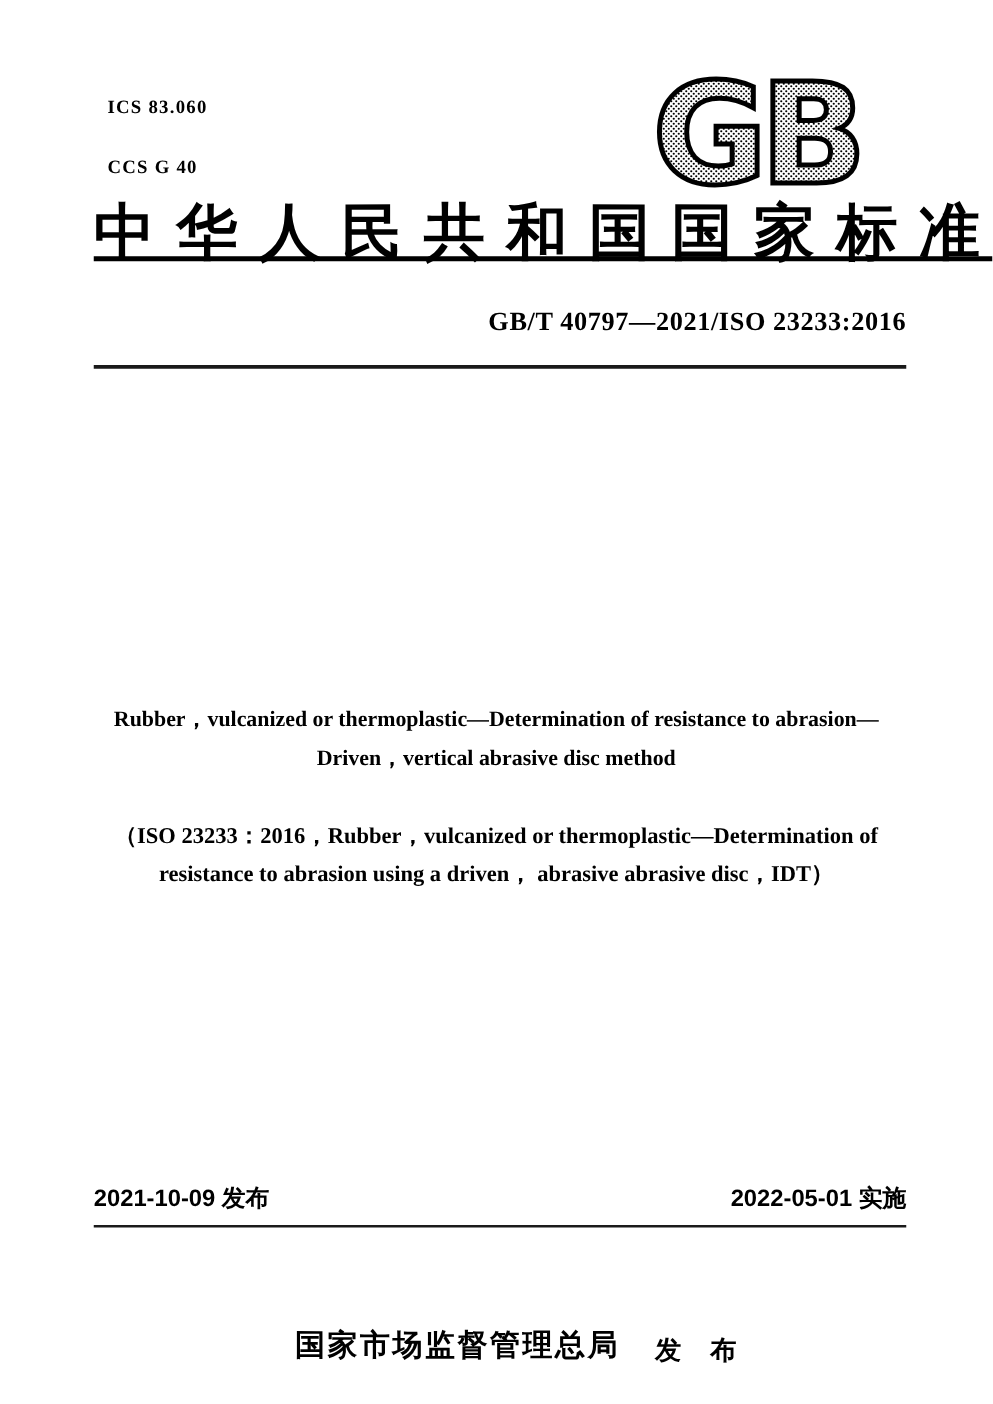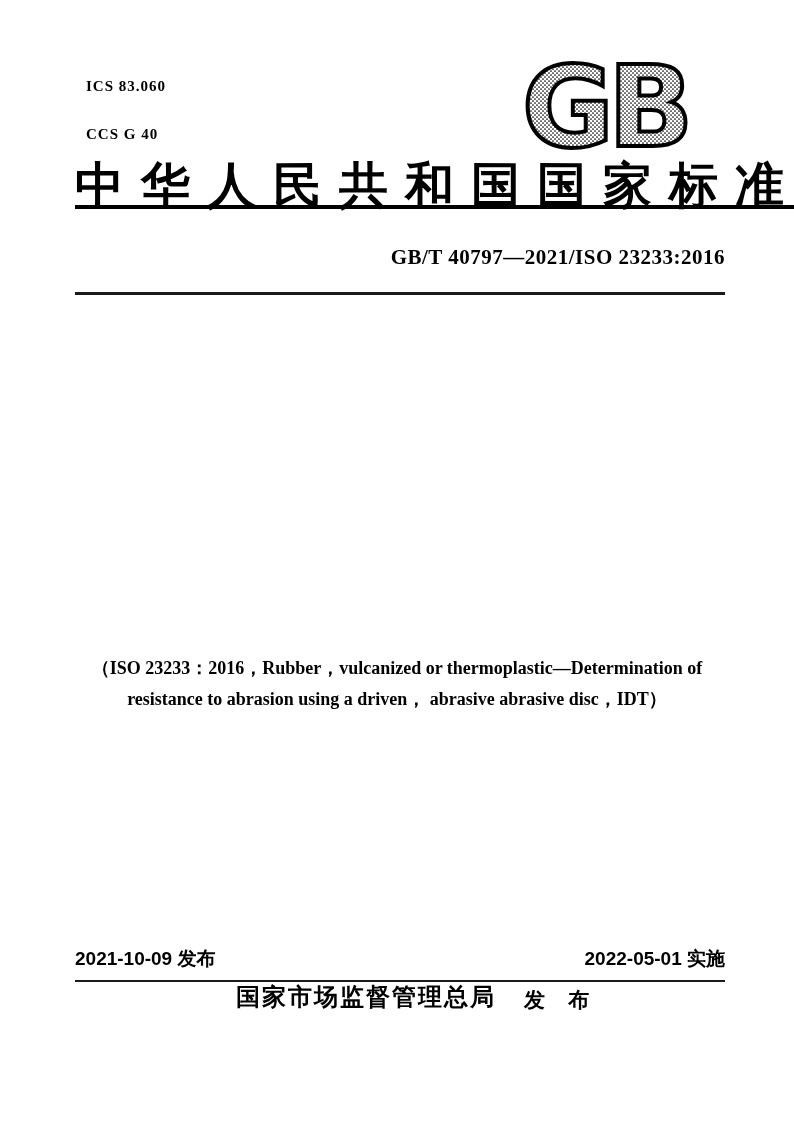--- a/index.html
+++ b/index.html
@@ -112,6 +112,10 @@
   <div class="rule rule-top"></div>
 
 
+  <div class="title-en">
+    <div>Rubber，vulcanized or thermoplastic—Determination of resistance to abrasion—</div>
+    <div>Driven，vertical abrasive disc method</div>
+  </div>
 
   <div class="iso-ref">
     <div>（ISO 23233：2016，Rubber，vulcanized or thermoplastic—Determination of</div>

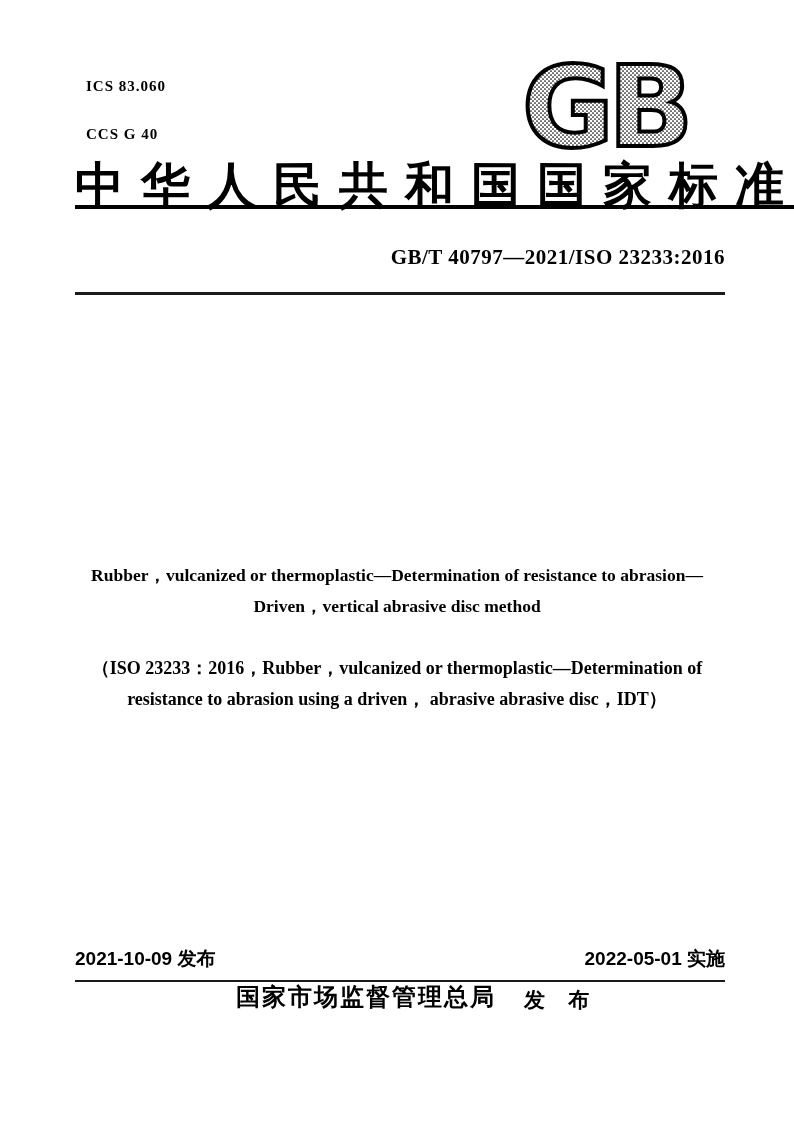--- a/index.html
+++ b/index.html
@@ -69,7 +69,7 @@
   }
   
   .publisher{
-    position:absolute; left:236px; top:980px;
+    position:absolute; left:236px; top:1060px;
     display:flex; align-items:center;justify-content:space-between;
   }
   .publisher-names{

